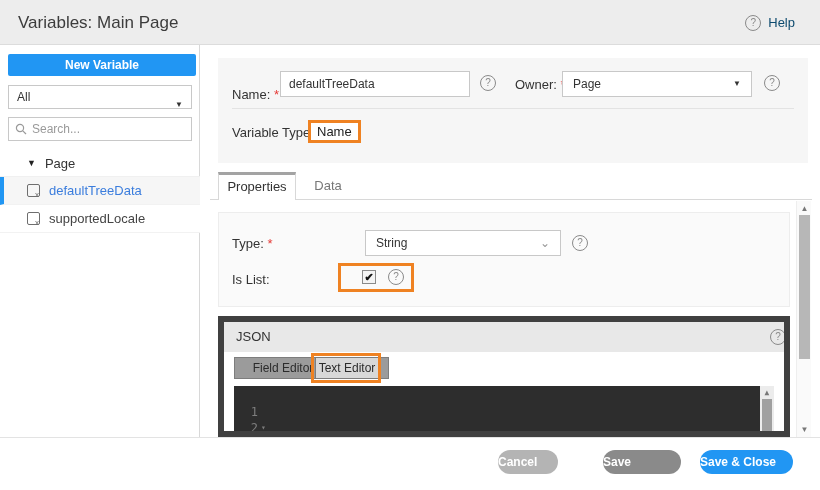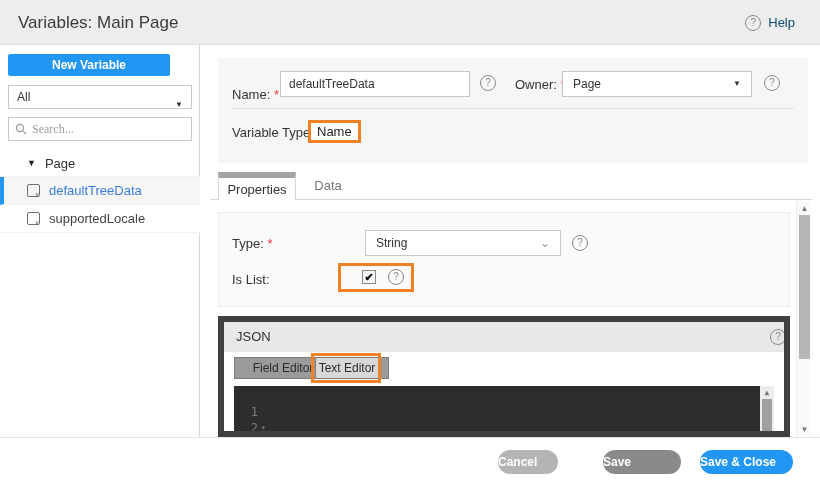--- a/index.html
+++ b/index.html
@@ -18,7 +18,7 @@
 
   
   .sidebar { left:0; top:45px; width:200px; height:392px; background:#fff; border-right:1px solid #d8d8d8; }
-  .btn-new { left:8px; top:9px; width:162px; height:22px; background:#2196f3; color:#fff; font-size:12px;
+  .btn-new { left:8px; top:9px; width:188px; height:22px; background:#2196f3; color:#fff; font-size:12px;
              font-weight:bold; text-align:center; line-height:22px; border-radius:2px; cursor:pointer; }
   .filter-select { left:8px; top:40px; width:184px; height:24px; border:1px solid #c8c8c8; background:#fff;
              font-size:12px; color:#333; line-height:22px; padding-left:8px; cursor:pointer; }

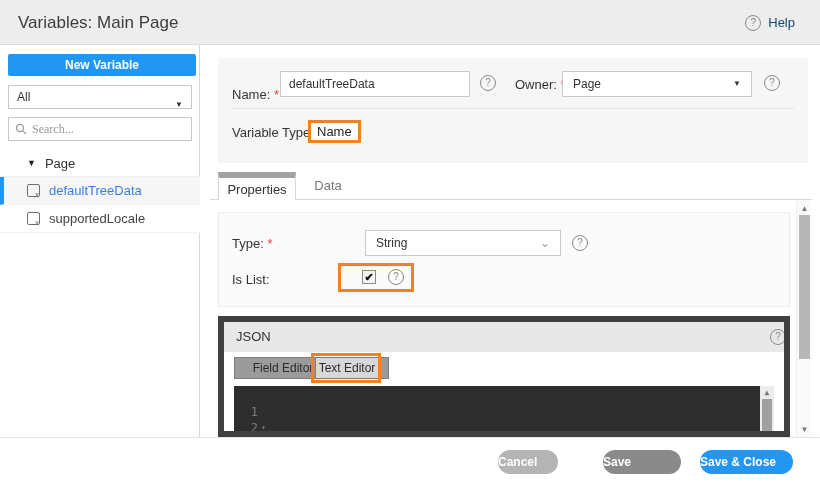--- a/index.html
+++ b/index.html
@@ -26,7 +26,7 @@
   .search-box { left:8px; top:72px; width:184px; height:24px; border:1px solid #c8c8c8; background:#fff;
              display:flex; align-items:center; padding-left:6px; gap:5px; }
   .search-box input { border:none; outline:none; font-size:12px; color:#555; width:140px;
-             font-family:Liberation Serif, serif; }
+             font-family:Liberation Sans, sans-serif; }
   .search-box input::placeholder { color:#9a9a9a; }
   .tree { left:0; top:105px; width:200px; }
   .tree-group { height:27px; display:flex; align-items:center; padding-left:27px; gap:9px;

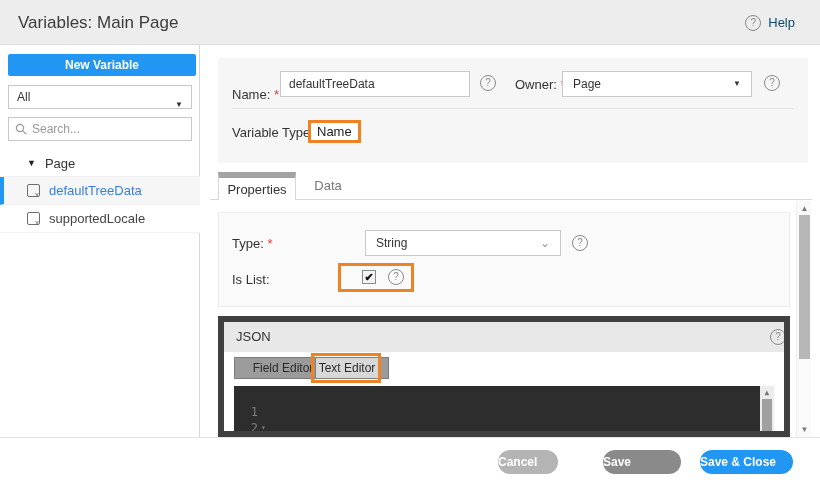--- a/index.html
+++ b/index.html
@@ -56,7 +56,7 @@
   .tabbar-line { left:210px; top:199px; width:602px; height:1px; background:#d8d8d8; }
   .tab { top:172px; height:28px; text-align:center; font-size:13px; cursor:pointer; }
   .tab-active { left:218px; width:78px; background:#fff; border:1px solid #d8d8d8; border-bottom:none;
-             border-top:6px solid #a3a3a3; color:#333; line-height:24px; z-index:2; }
+             border-top:3px solid #a3a3a3; color:#333; line-height:24px; z-index:2; }
   .tab-idle { left:296px; width:64px; color:#777; line-height:28px; }
 
   

